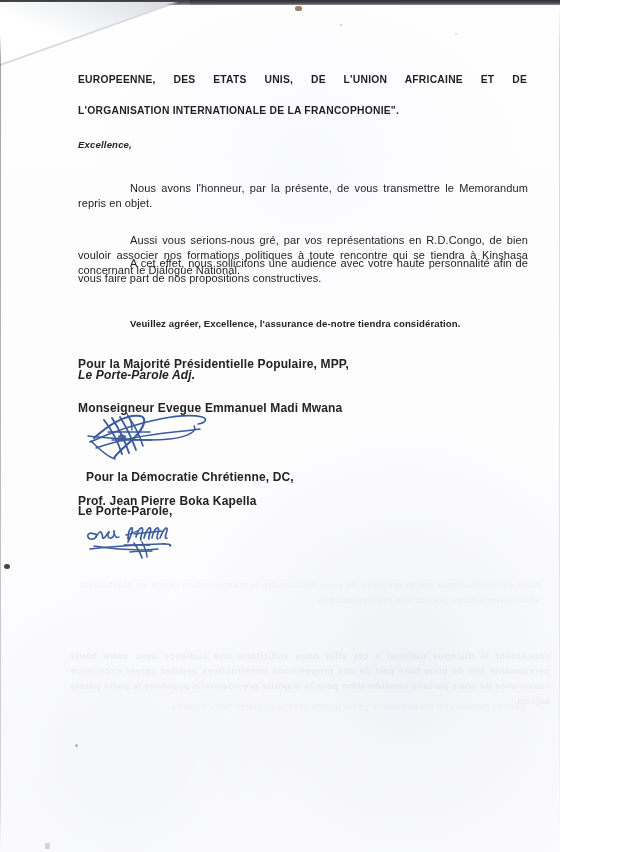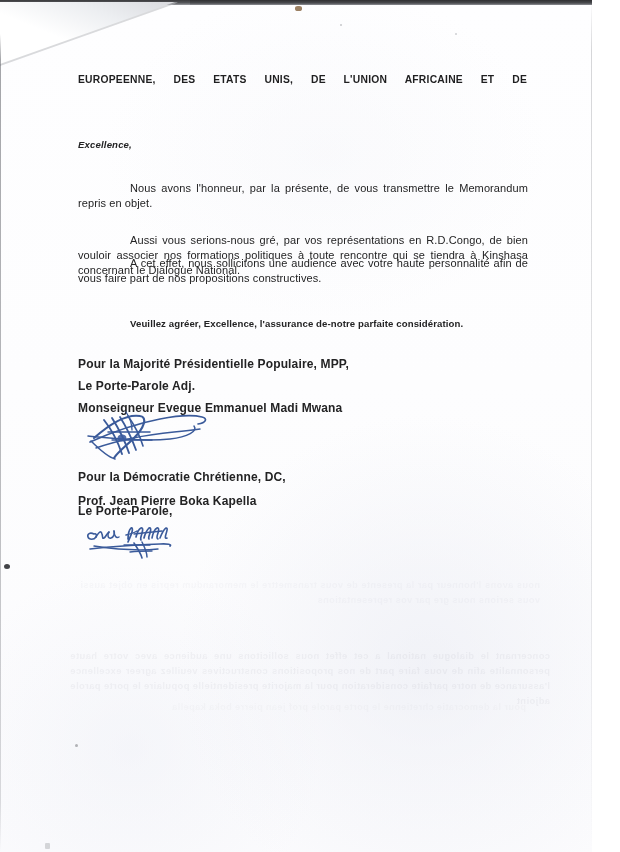--- a/index.html
+++ b/index.html
@@ -16,7 +16,6 @@
     background: #ffffff;
     font-family: "Liberation Sans", sans-serif;
     color: #1c1c1c;
-    padding-left: 32px;
   }
 
   

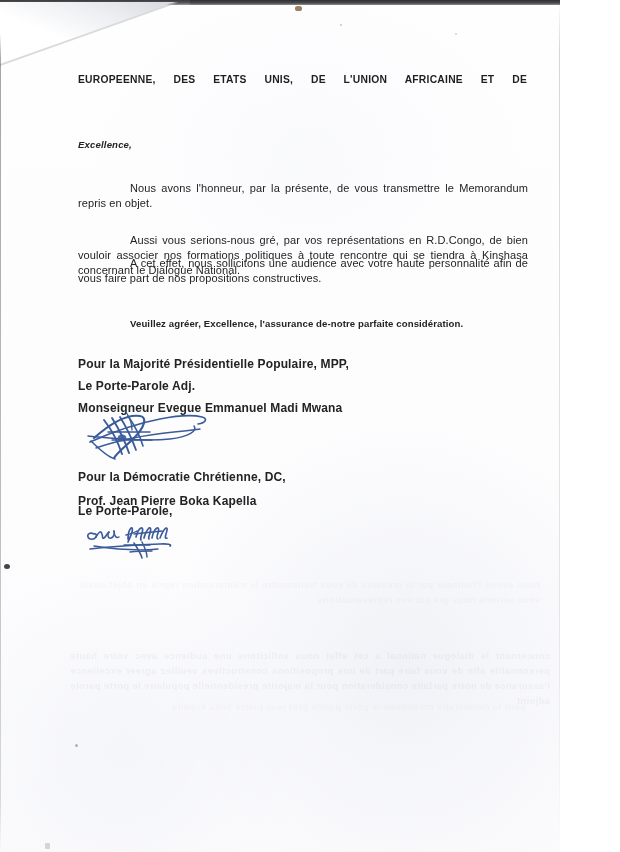--- a/index.html
+++ b/index.html
@@ -262,6 +262,7 @@
 
     <div class="heading">
       <span class="just-line">EUROPEENNE, DES ETATS UNIS, DE L'UNION AFRICAINE ET DE</span>
+      <span>L'ORGANISATION INTERNATIONALE DE LA FRANCOPHONIE".</span>
     </div>
 
     <div class="salutation">Excellence,</div>

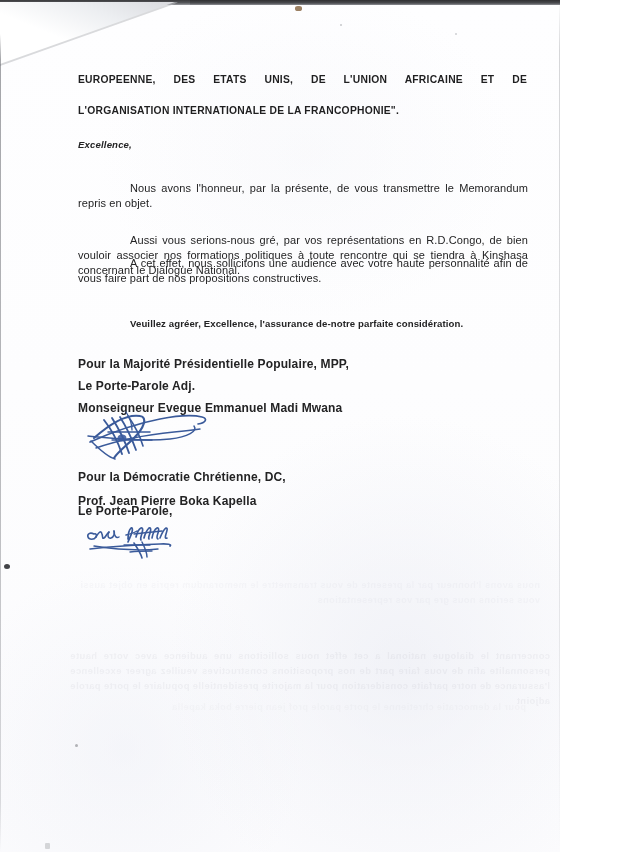--- a/index.html
+++ b/index.html
@@ -277,7 +277,7 @@
       <span>A cet effet, nous sollicitons une audience avec votre haute personnalité afin de vous faire part de nos propositions constructives.</span>
     </div>
 
-    <div class="closing">Veuillez agréer, Excellence, l'assurance de-notre parfaite considération.</div>
+    <div class="closing">Veuillez agréer, Excellence, l'assurance de-notre tiendra considération.</div>
 
     <div class="sig-line b1-org">Pour la Majorité Présidentielle Populaire, MPP,</div>
     <div class="sig-line b1-role">Le Porte-Parole Adj.</div>

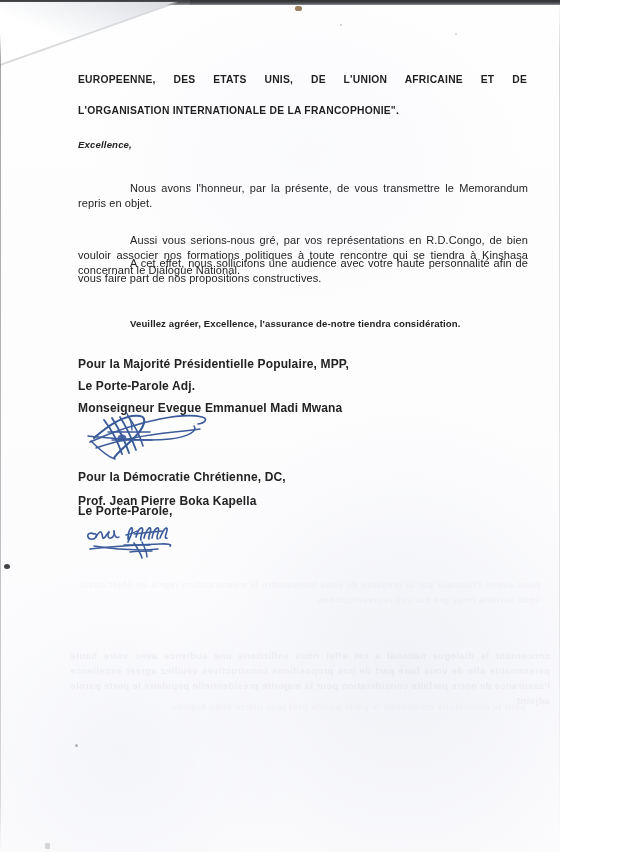--- a/index.html
+++ b/index.html
@@ -174,7 +174,7 @@
   }
 
   .b1-org  { top: 357px; }
-  .b1-role { top: 379px; }
+  .b1-role { top: 368px; font-style: italic; }
   .b1-name { top: 401px; }
 
   .b2-org  { top: 470px; }

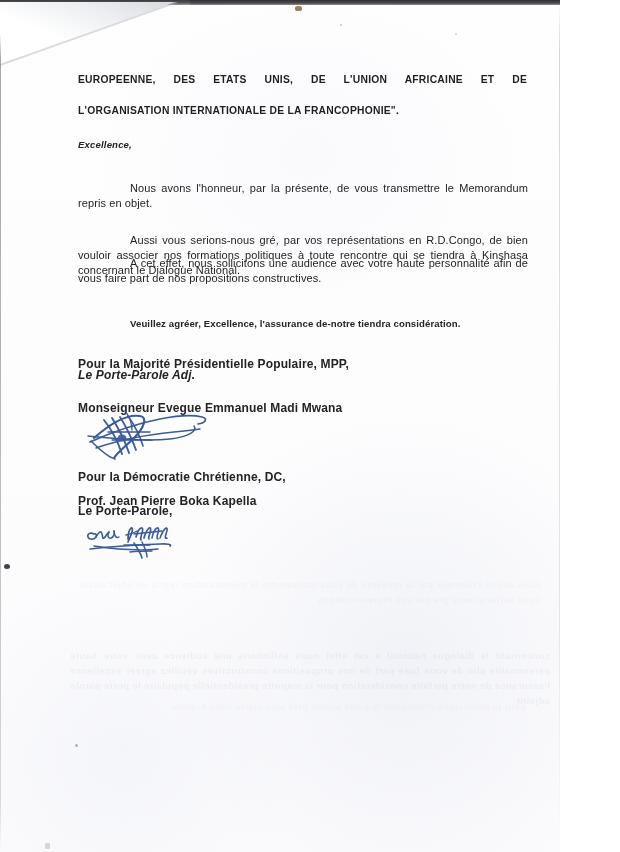--- a/index.html
+++ b/index.html
@@ -177,7 +177,7 @@
   .b1-role { top: 368px; font-style: italic; }
   .b1-name { top: 401px; }
 
-  .b2-org  { top: 470px; }
+  .b2-org  { top: 470px; margin-left: 8px; }
   .b2-role { top: 504px; }
   .b2-name { top: 494px; }
 

